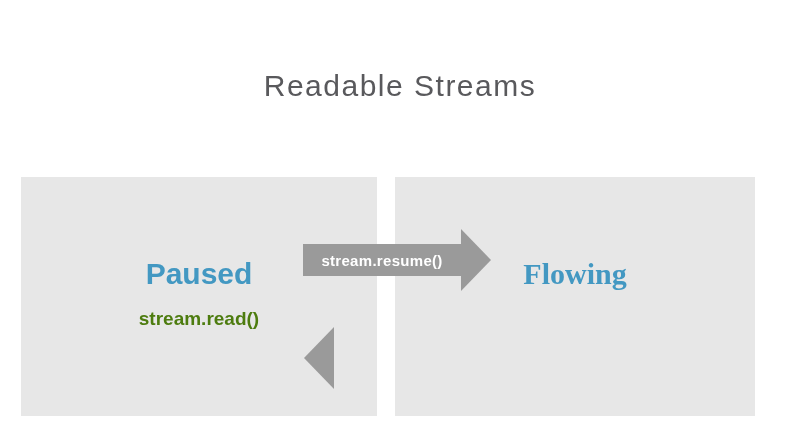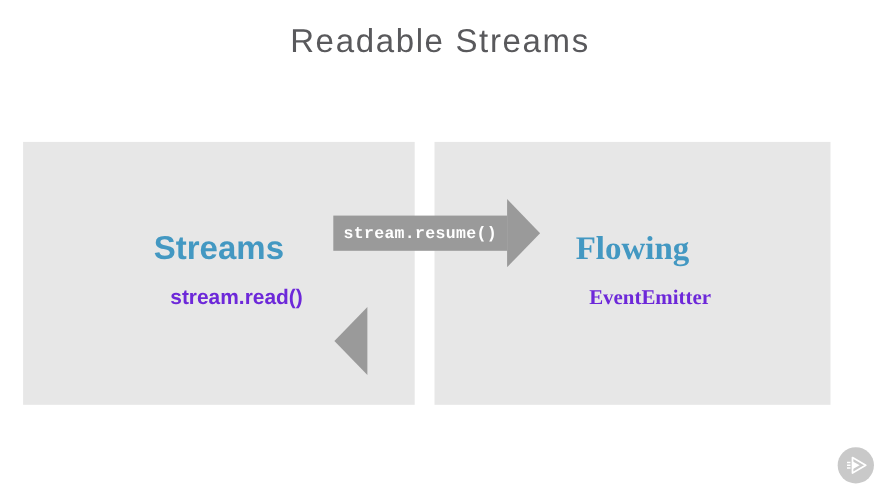--- a/index.html
+++ b/index.html
@@ -10,7 +10,7 @@
     position:relative;
     overflow:hidden;
   }
-  .slide { position:absolute; inset:0; }
+  .slide { position:absolute; inset:0;margin-top:48px; }
 
   .slide-title {
     position:absolute;

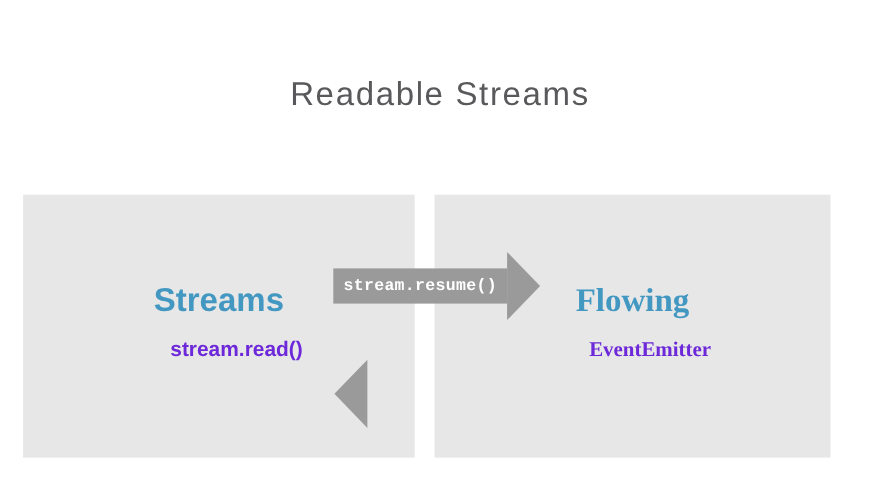--- a/index.html
+++ b/index.html
@@ -99,7 +99,7 @@
   <h1 class="slide-title">Readable Streams</h1>
 
   <div class="panel panel-left">
-    <div class="state-label">Streams</div>
+    <div class="state-label">Paused</div>
     <div class="state-method">stream.read()</div>
   </div>
 

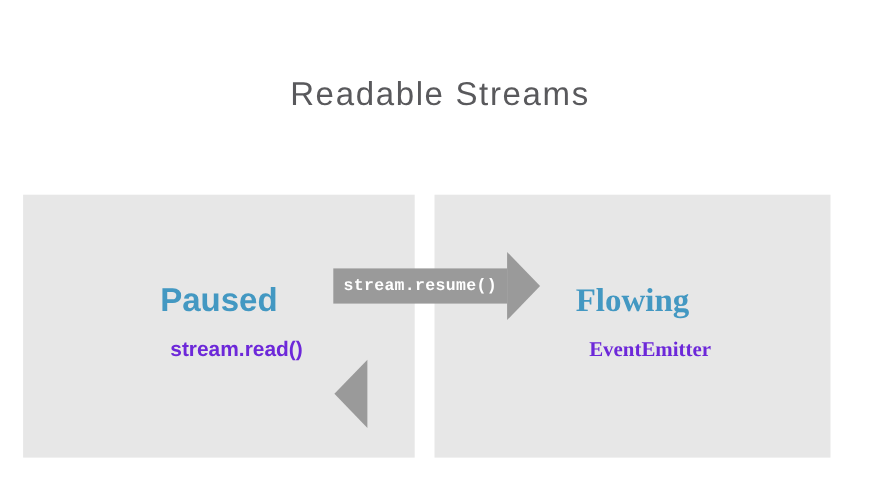--- a/index.html
+++ b/index.html
@@ -56,7 +56,7 @@
     align-items:center;
     z-index:2;
   }
-  .arrow-resume { left:303px; top:181px;font-family:Liberation Mono, monospace; }
+  .arrow-resume { left:303px; top:181px; }
   .arrow-pause  { left:304px; top:279px; }
 
   .arrow-bar {

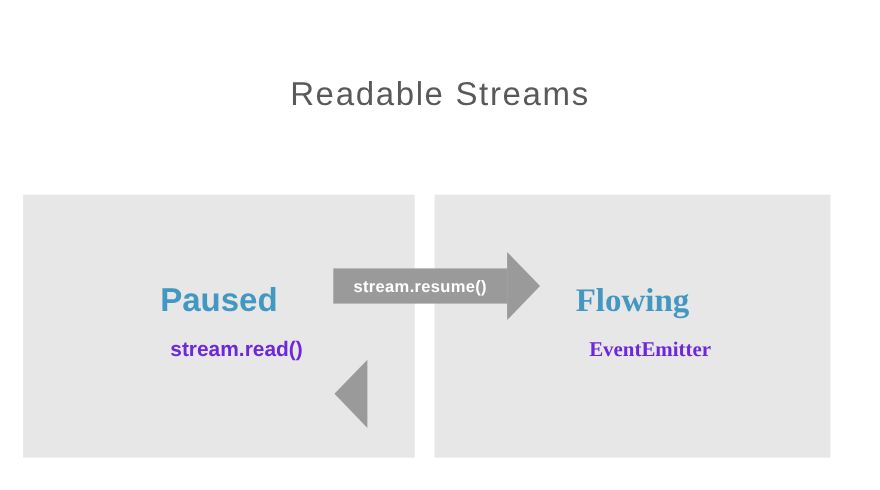--- a/index.html
+++ b/index.html
@@ -46,8 +46,7 @@
     text-align:center;
     font-size:19px;
     font-weight:700;
-    color:#6d28d9;
-    padding-left:16px;
+    color:#4d7c0f;
   }
 
   .arrow {

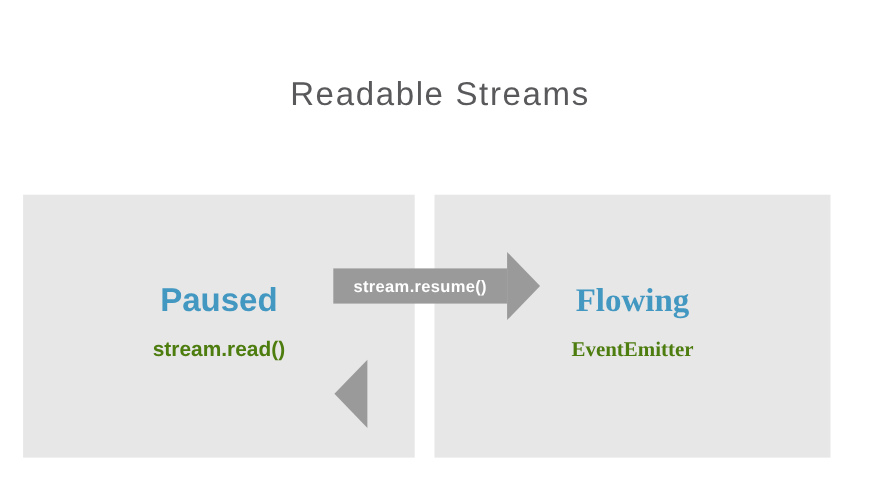--- a/index.html
+++ b/index.html
@@ -104,7 +104,6 @@
 
   <div class="panel panel-right">
     <div class="state-label">Flowing</div>
-    <div class="state-method">EventEmitter</div>
   </div>
 
   <div class="arrow arrow-resume">

